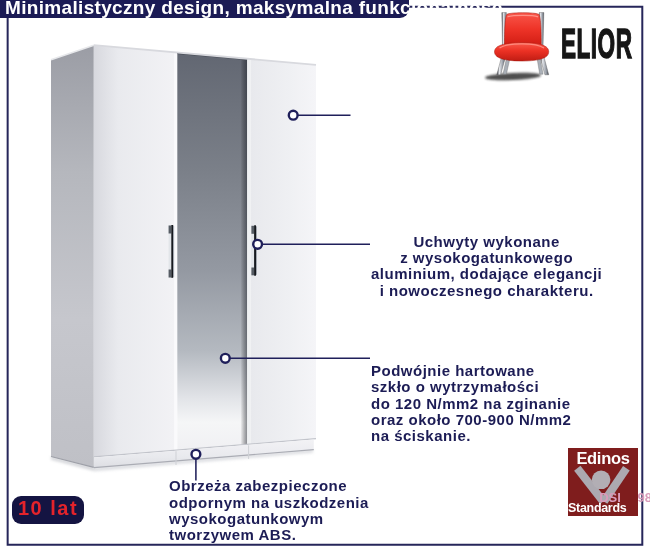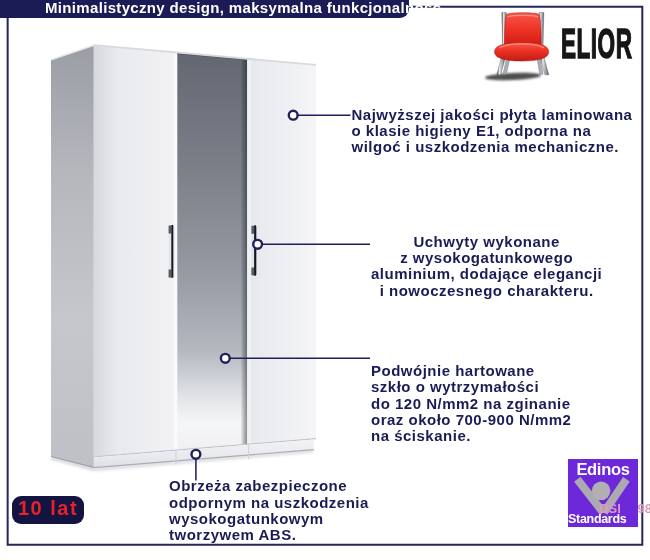--- a/index.html
+++ b/index.html
@@ -11,8 +11,8 @@
   #banner{position:absolute;left:0;top:0;width:408.5px;height:17.5px;
           background:#1b1b55;border-radius:0 0 9px 0;}
   #banner span{position:absolute;left:5px;top:0;line-height:16.5px;
-          font-weight:bold;color:#ffffff;font-size:15px;letter-spacing:0.33px;
-          white-space:nowrap;margin-left:40px;}
+          font-weight:bold;color:#ffffff;font-size:19px;letter-spacing:0.33px;
+          white-space:nowrap;}
   #badge10{position:absolute;left:12px;top:496px;width:72px;height:28px;
            background:#141442;border-radius:9px;text-align:center;}
   #badge10 .l1{margin-top:2.8px;line-height:19px;font-weight:bold;color:#e4232b;

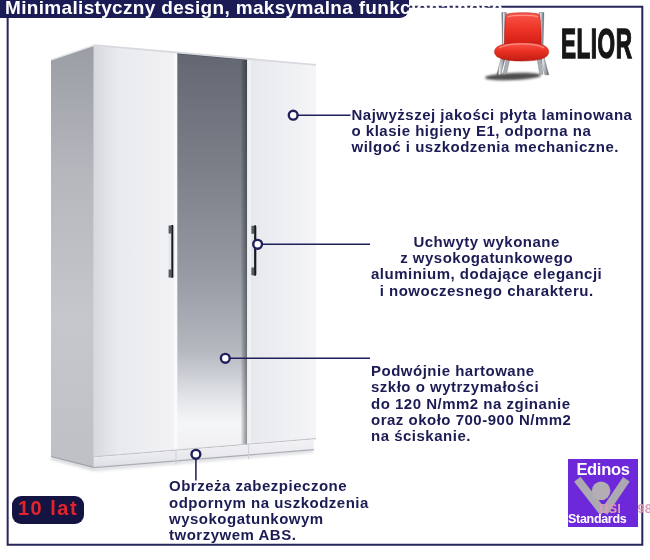--- a/index.html
+++ b/index.html
@@ -180,7 +180,6 @@
       <span>Minimalistyczny design, maksymalna funkcjonalność</span>
     </div>
 
-<div class="txt" style="left:351.5px;top:106.8px;">Najwyższej jakości płyta laminowana<br>o klasie higieny E1, odporna na<br>wilgoć i uszkodzenia mechaniczne.</div>
 
 <div class="txt" style="left:371px;top:233.8px;text-align:center;">Uchwyty wykonane<br>z wysokogatunkowego<br>aluminium, dodające elegancji<br>i nowoczesnego charakteru.</div>
 

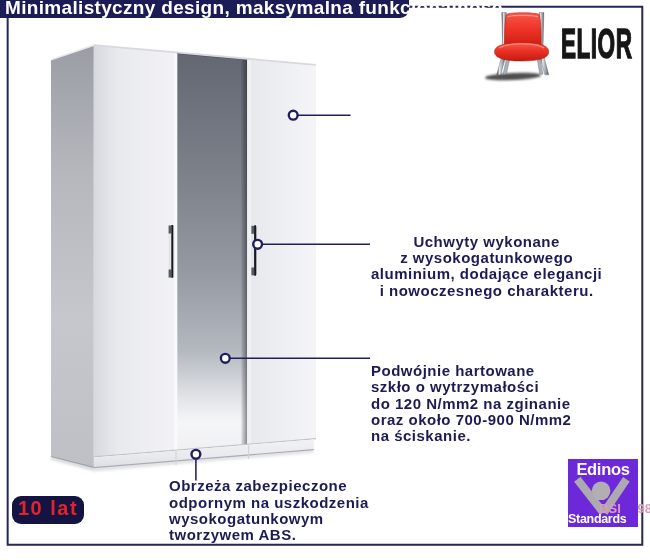--- a/index.html
+++ b/index.html
@@ -19,8 +19,8 @@
            font-size:20px;letter-spacing:1.5px;}
   #badge10 .l2{margin-top:10px;line-height:15px;font-weight:bold;color:#ffffff;font-size:14px;
            letter-spacing:0.5px;}
-  #edinos{position:absolute;left:568px;top:459px;width:70px;height:67.7px;
-          background:#6d28d9;}
+  #edinos{position:absolute;left:568px;top:448px;width:70px;height:67.7px;
+          background:#7f1d1d;}
   #edinos .t1{position:absolute;top:1px;left:0;width:100%;text-align:center;
           color:#fff;font-weight:bold;font-size:16.5px;letter-spacing:-0.3px;}
   .epink{position:absolute;color:#d99cba;font-weight:bold;font-size:13px;line-height:12px;margin-left:26px;}

